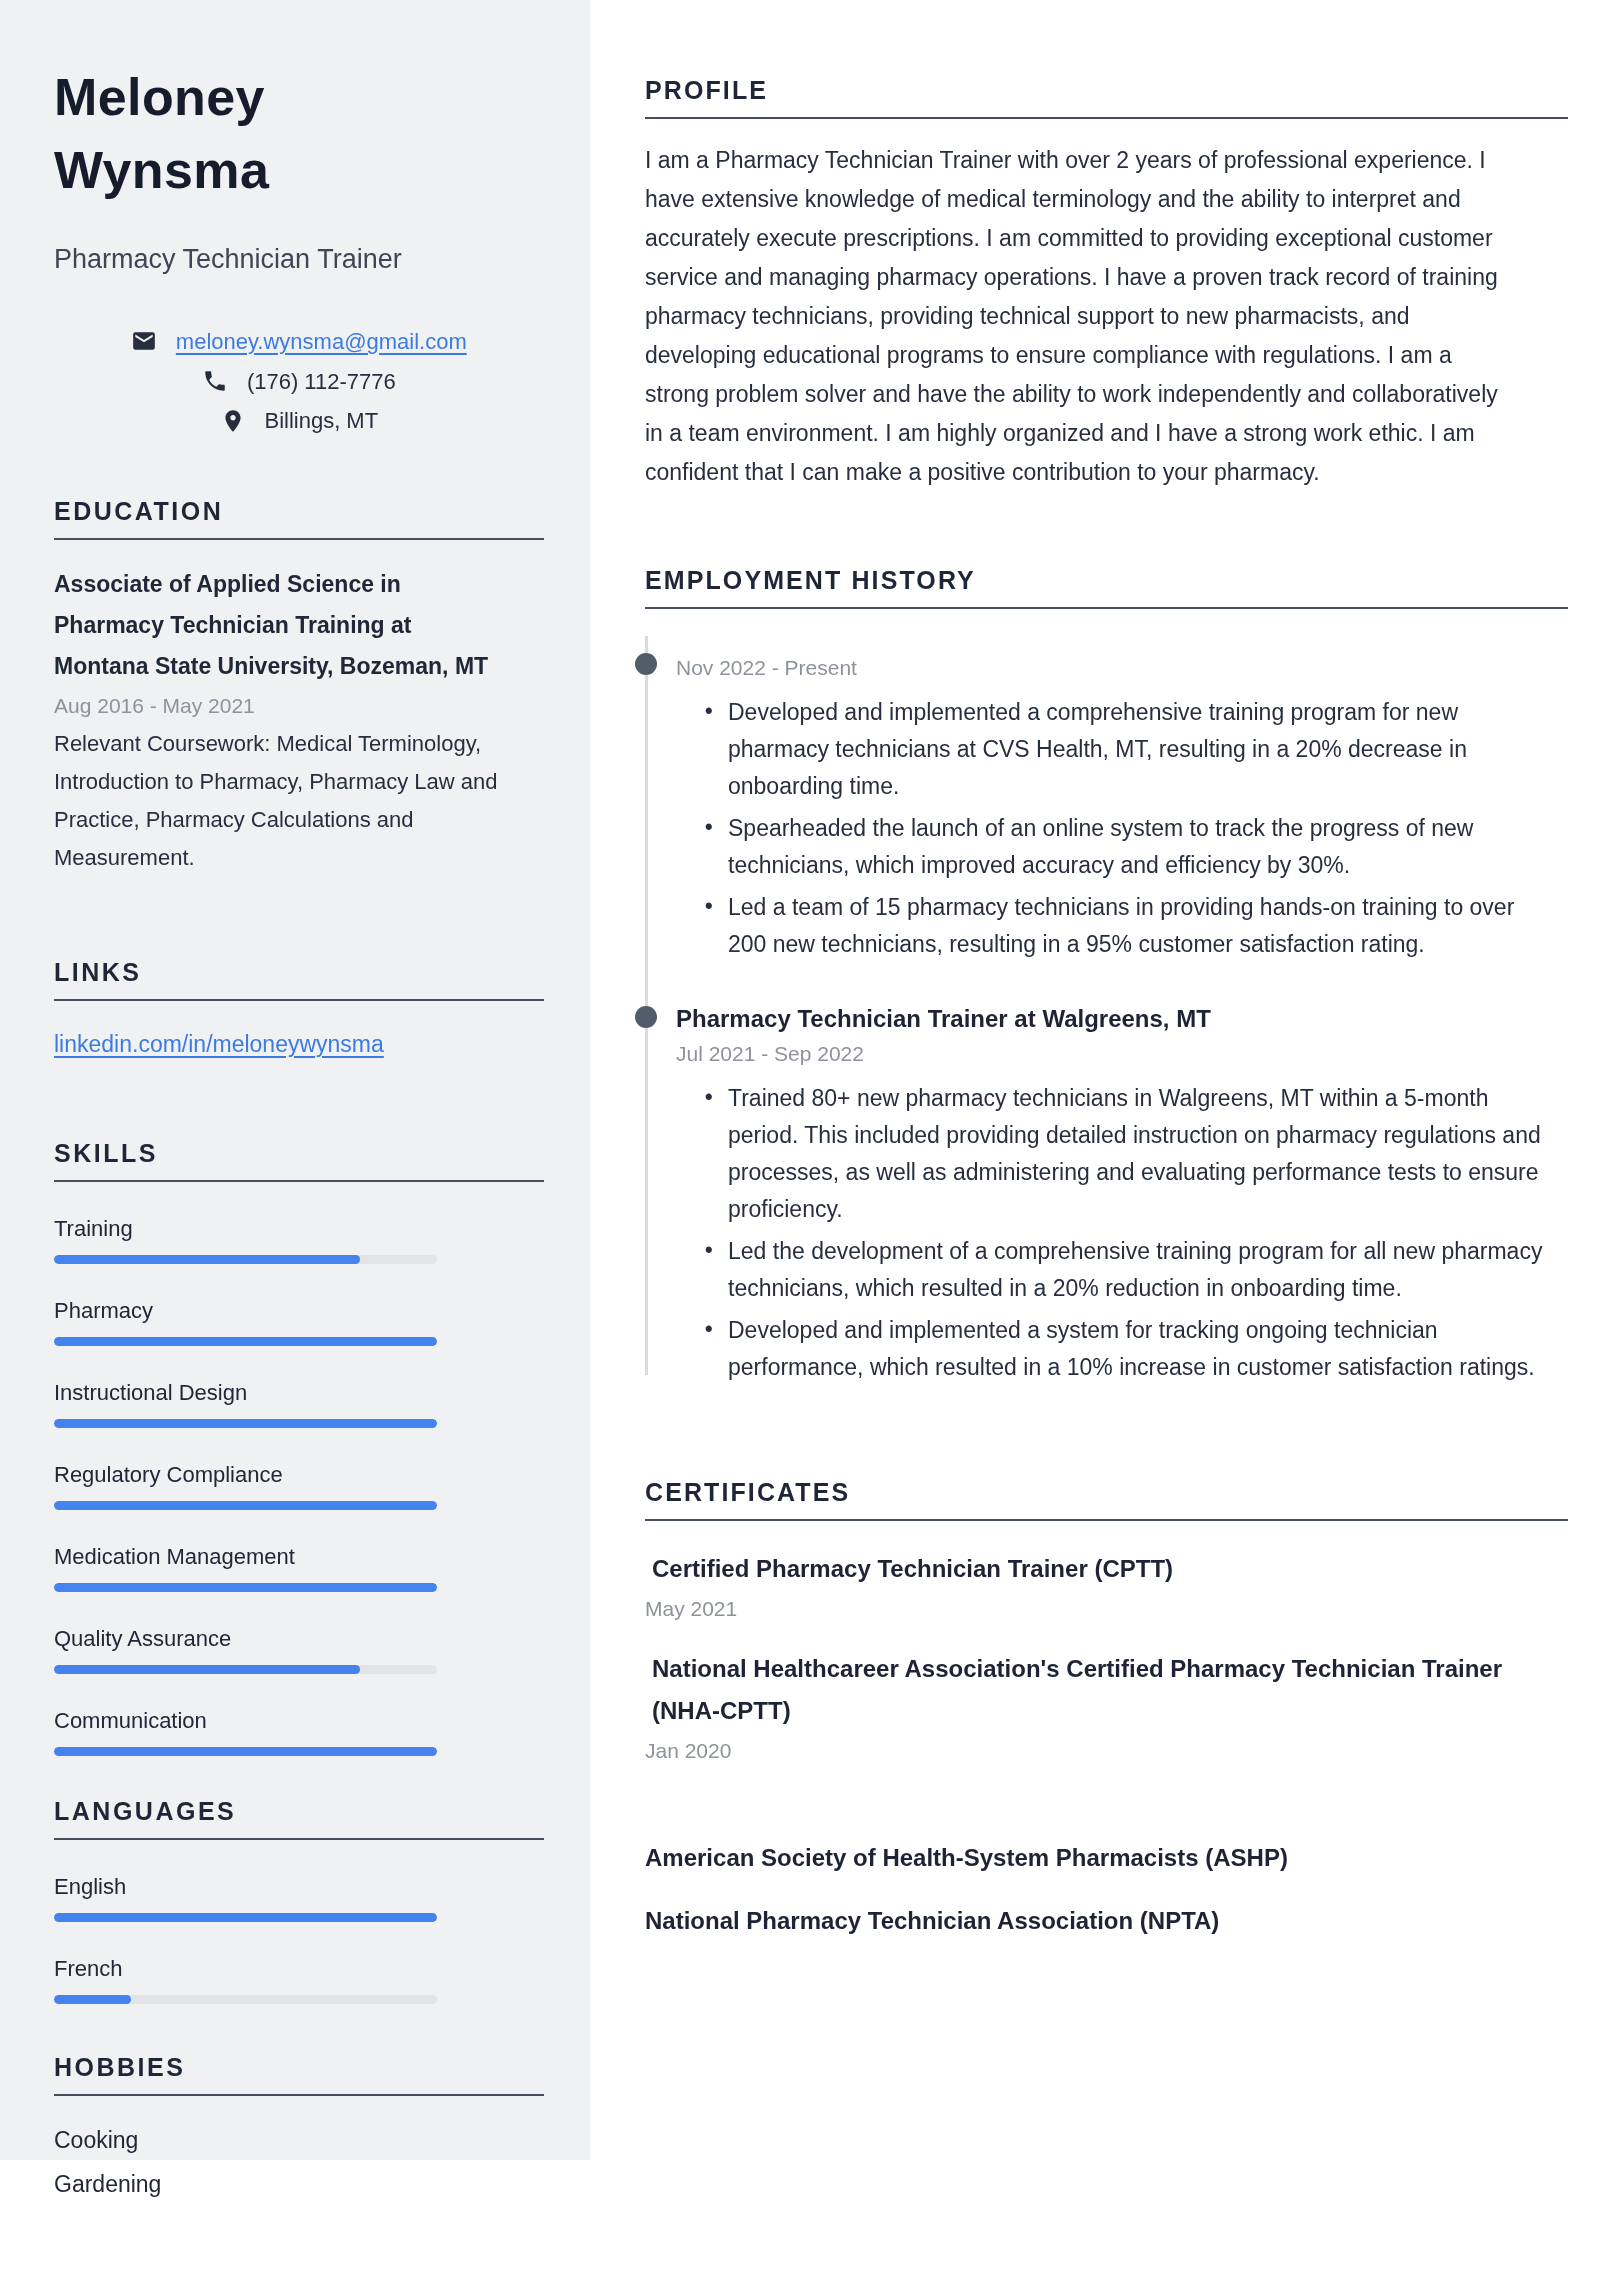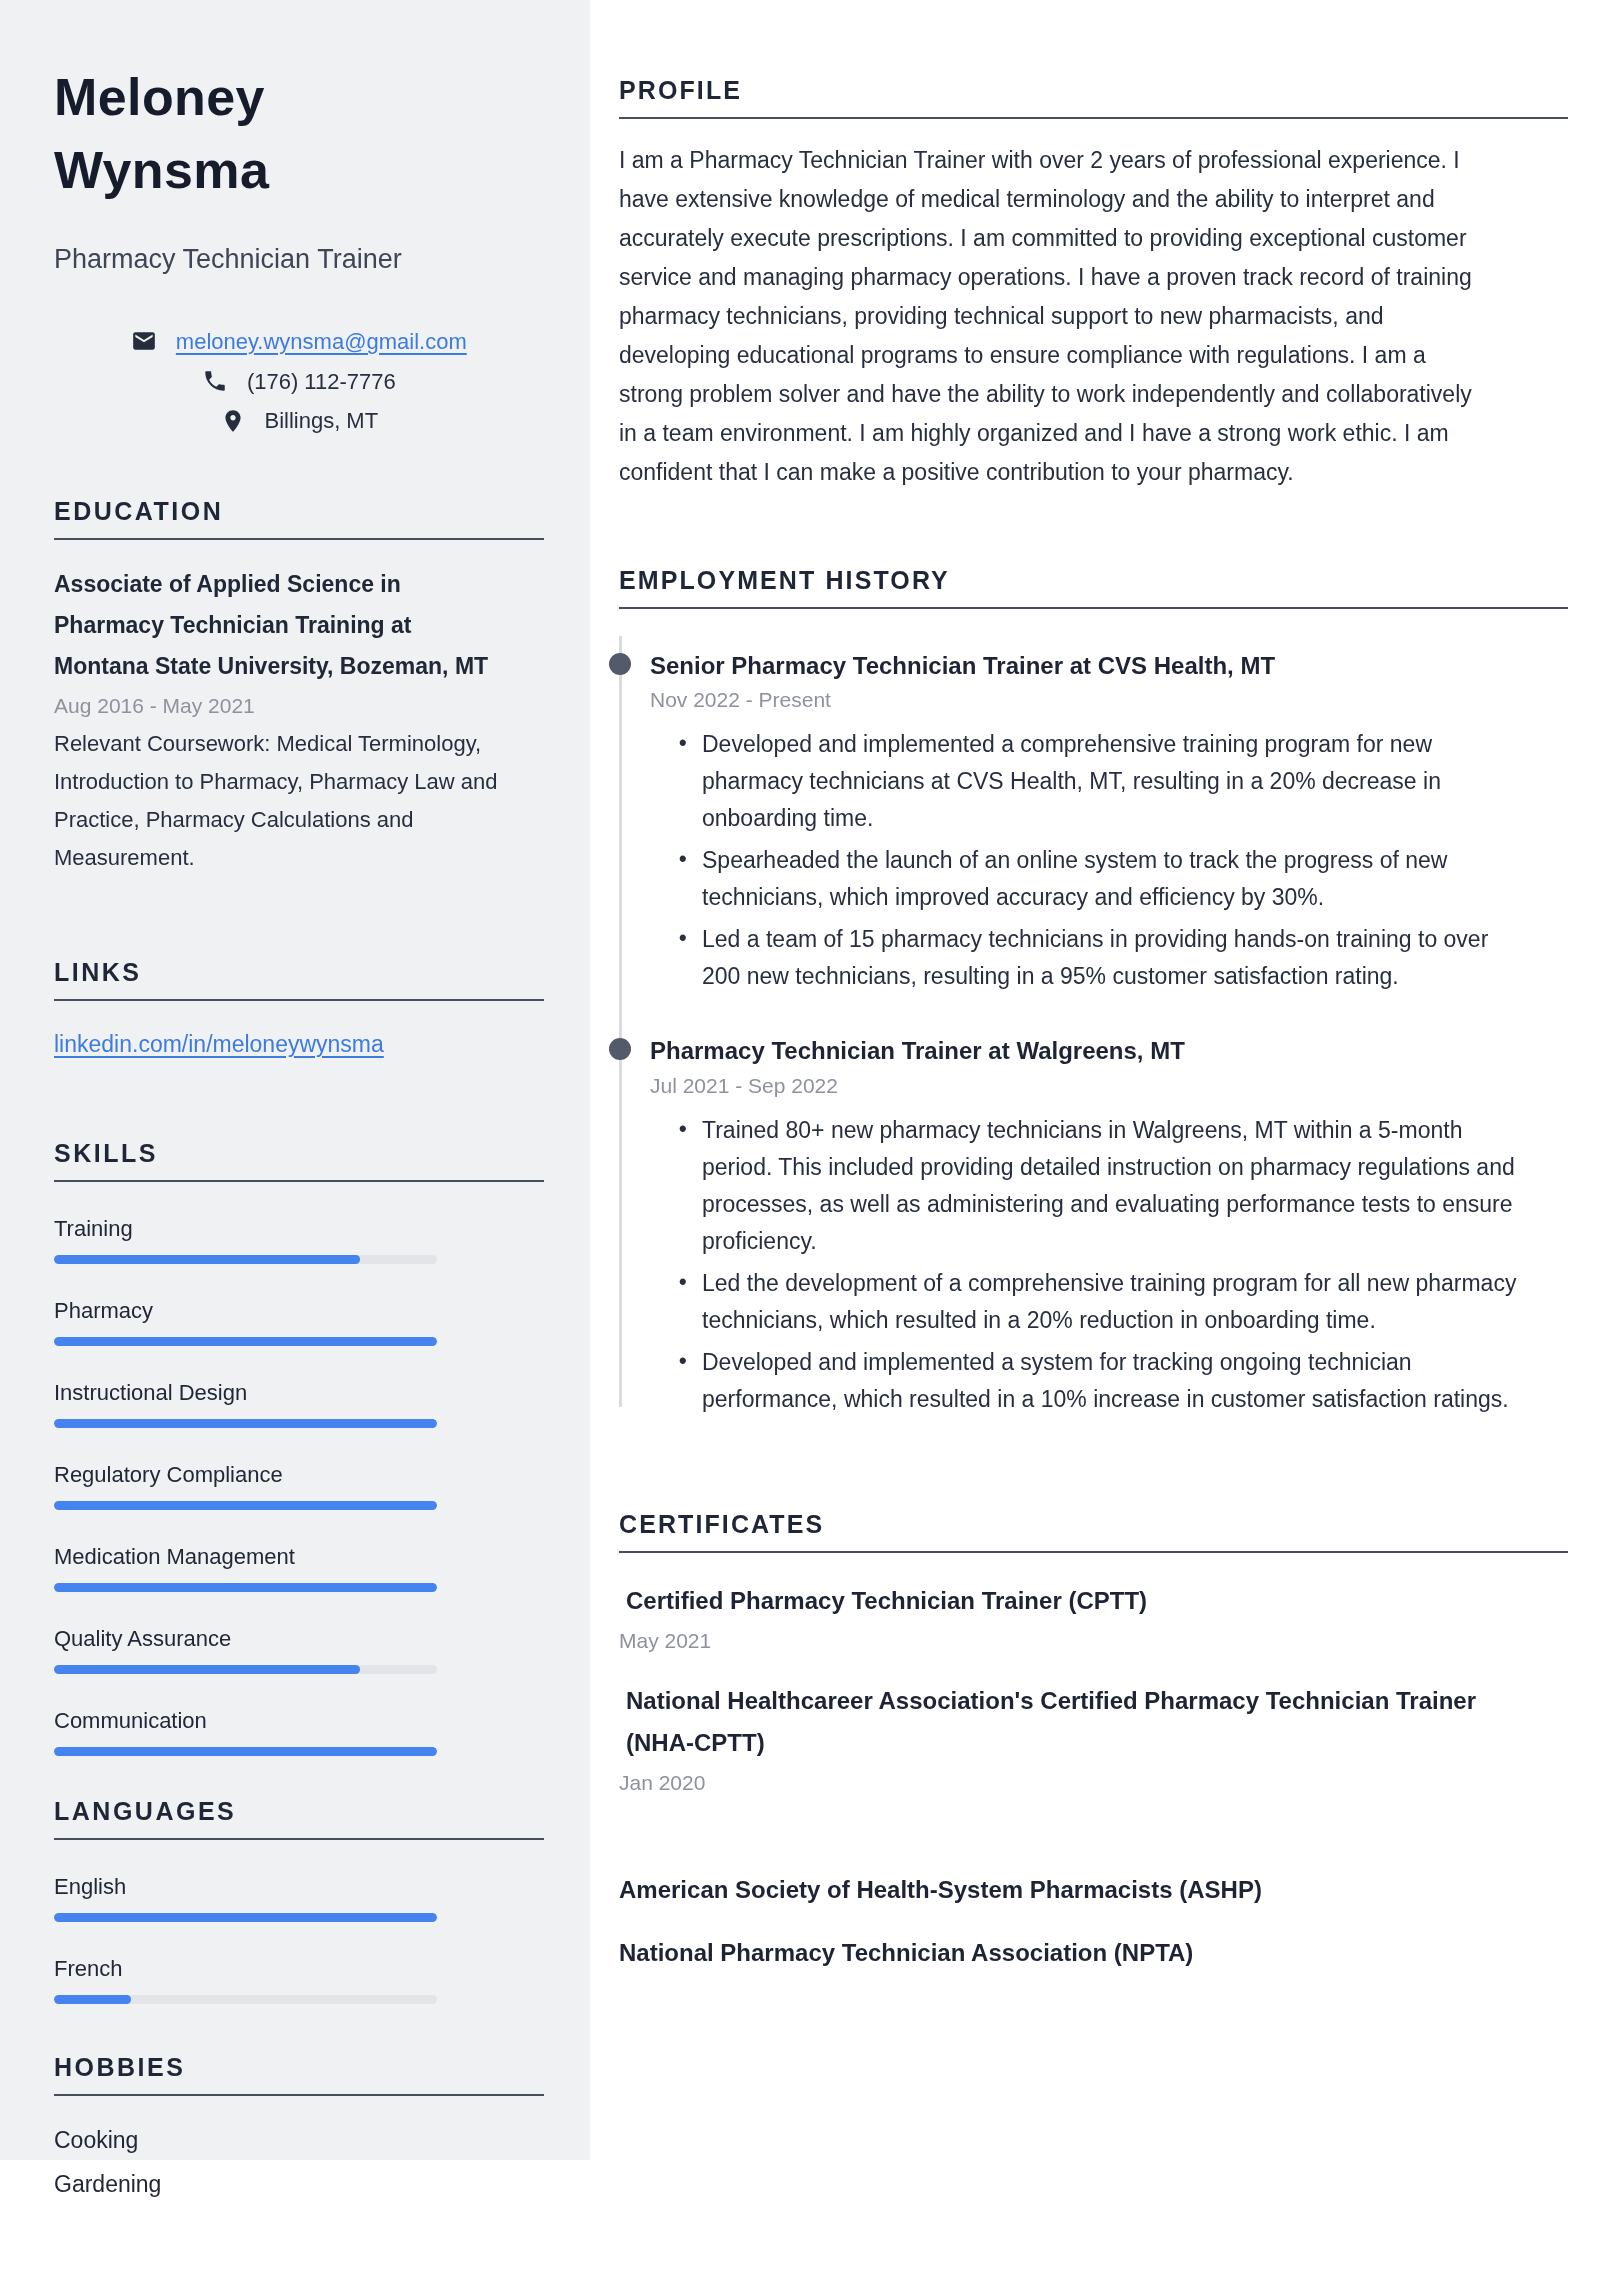--- a/index.html
+++ b/index.html
@@ -45,7 +45,7 @@
   .hobby{font-size:23px;line-height:44px;color:#202737;}
 
   
-  .main{position:absolute;left:590px;top:0;right:0;height:2295px;padding:42px 56px 0 29px;}
+  .main{position:absolute;left:590px;top:0;right:0;height:2295px;padding:42px 56px 0 55px;}
   .main .sec-h{letter-spacing:2.1px;}
   .profile-h{margin-top:34px;}
   .profile-text{width:875px;font-size:23px;line-height:39px;margin:22px 0 0;color:var(--body);}

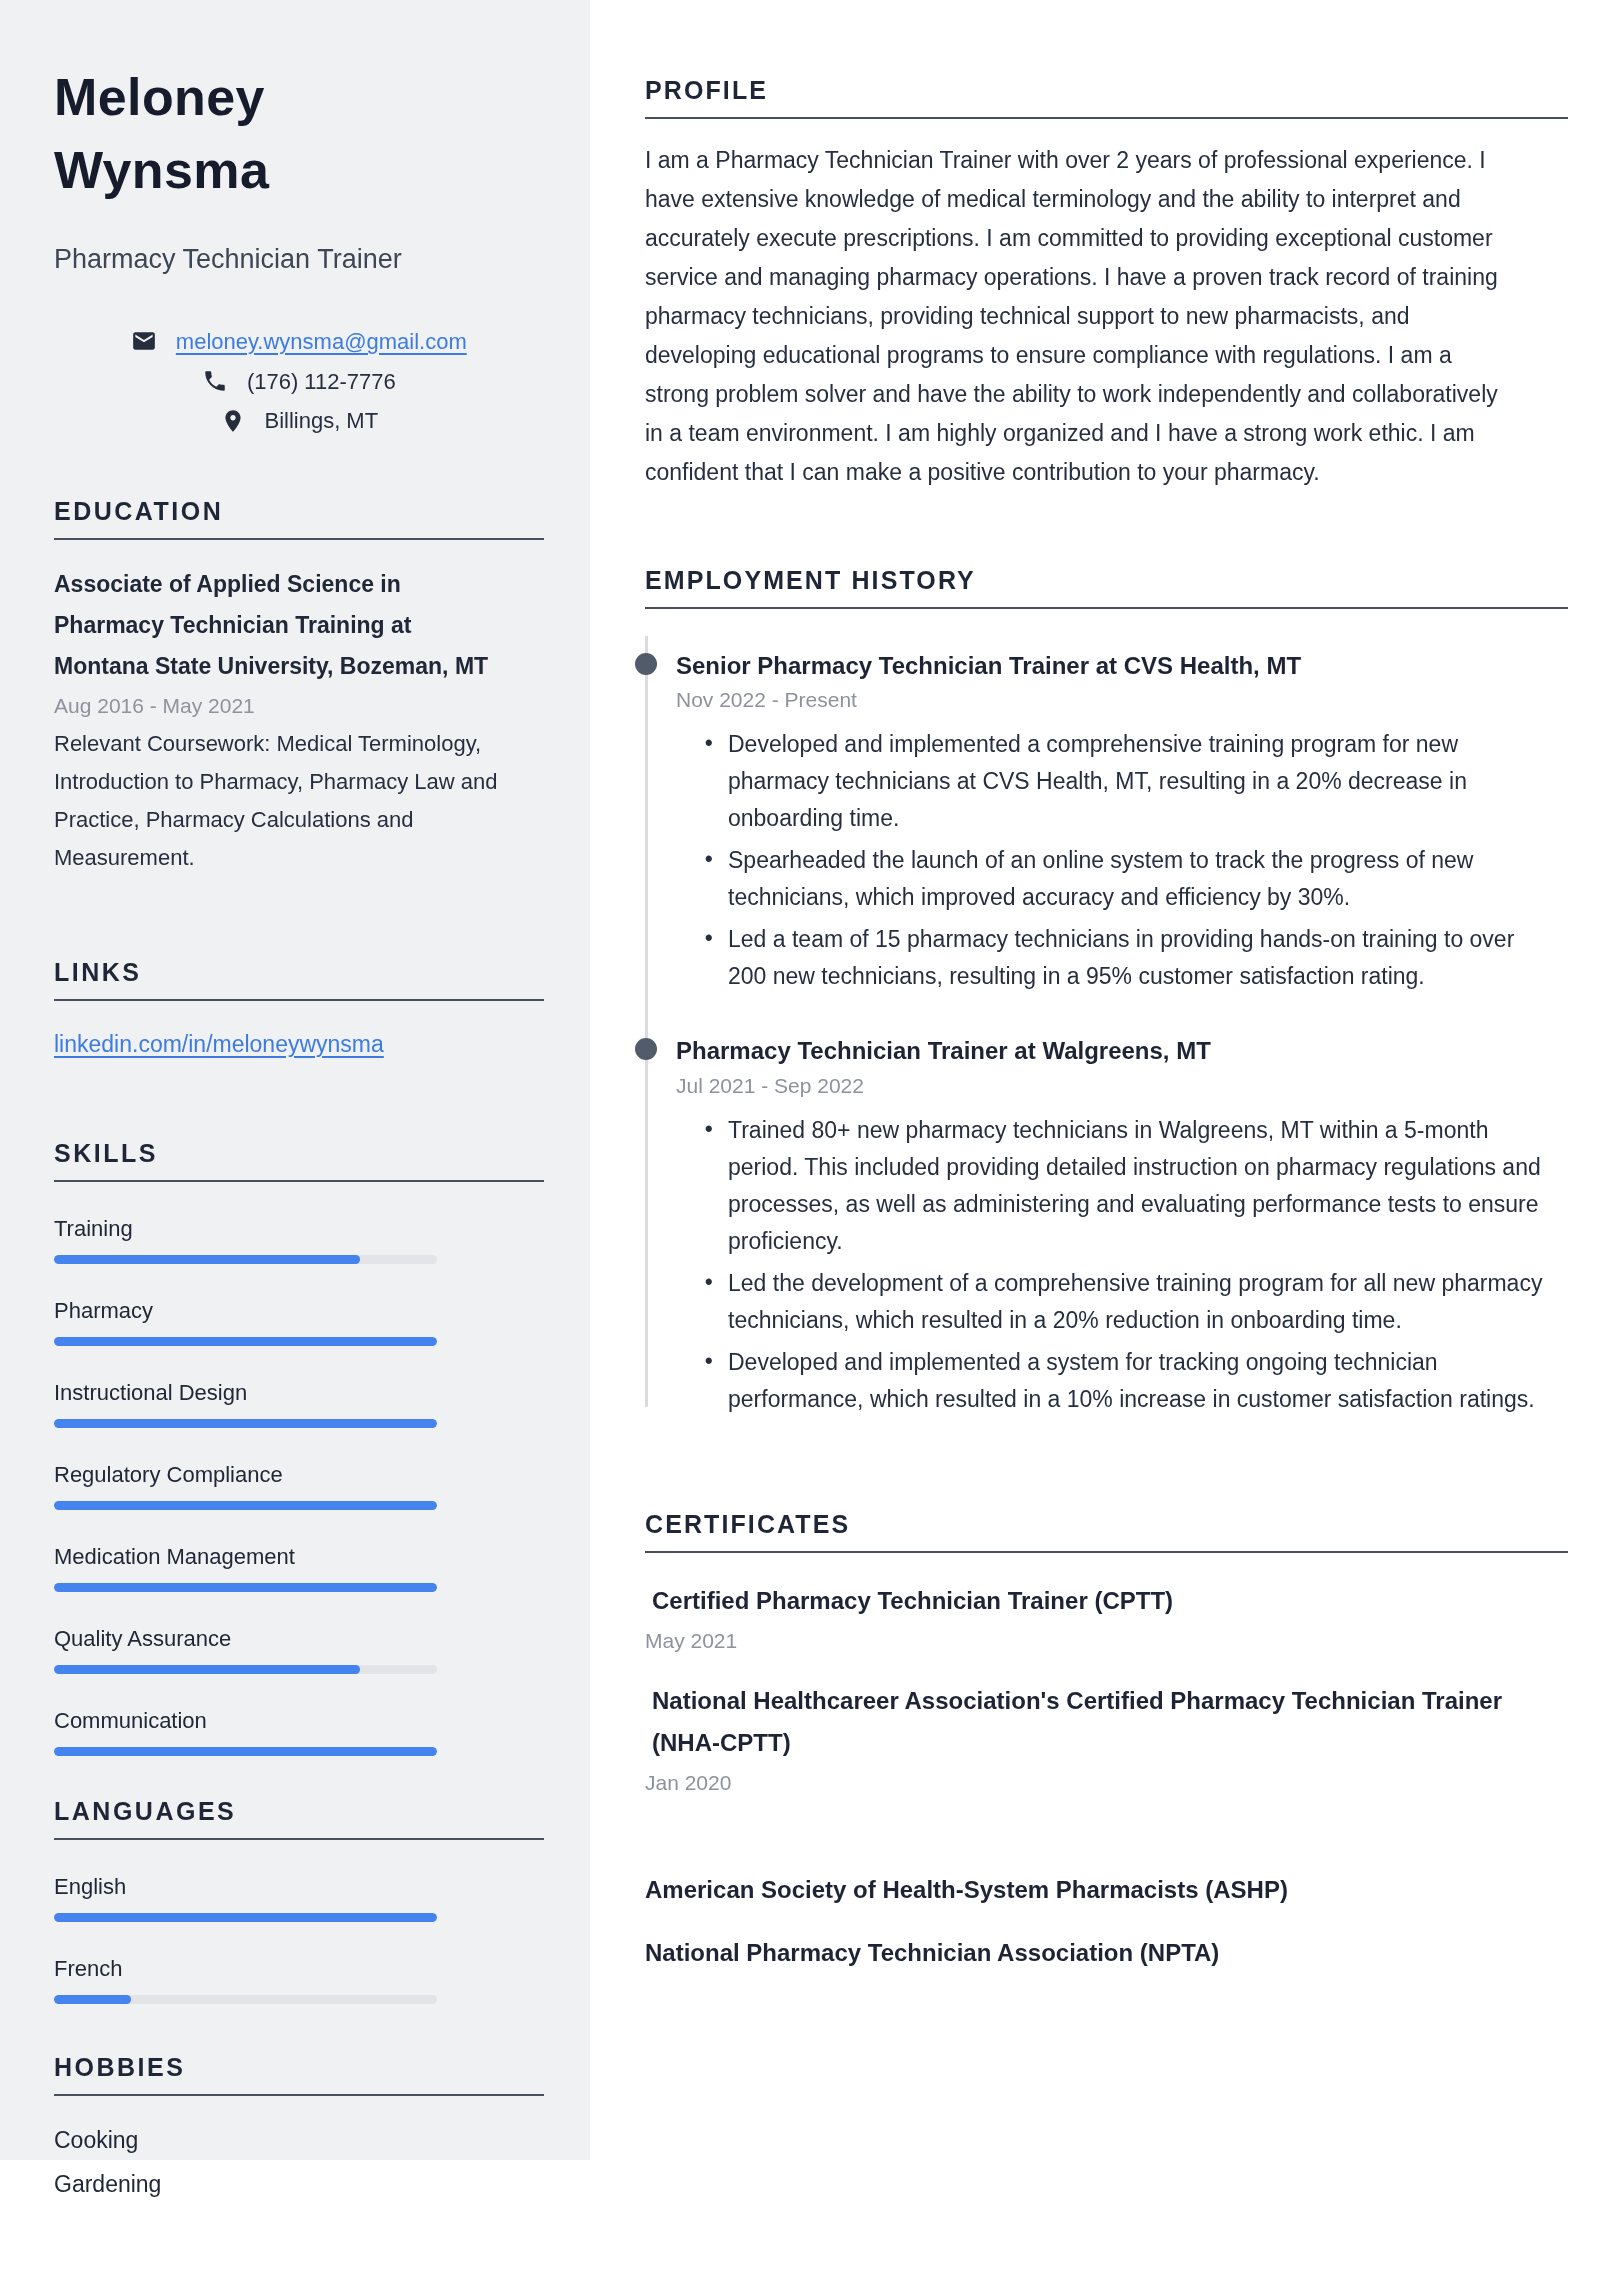--- a/index.html
+++ b/index.html
@@ -220,7 +220,6 @@
 
           <article class="job">
             <span class="job-dot"></span>
-            <h3 class="job-title">Senior Pharmacy Technician Trainer at CVS Health, MT</h3>
             <div class="job-date">Nov 2022 - Present</div>
             <ul class="job-bullets">
 

